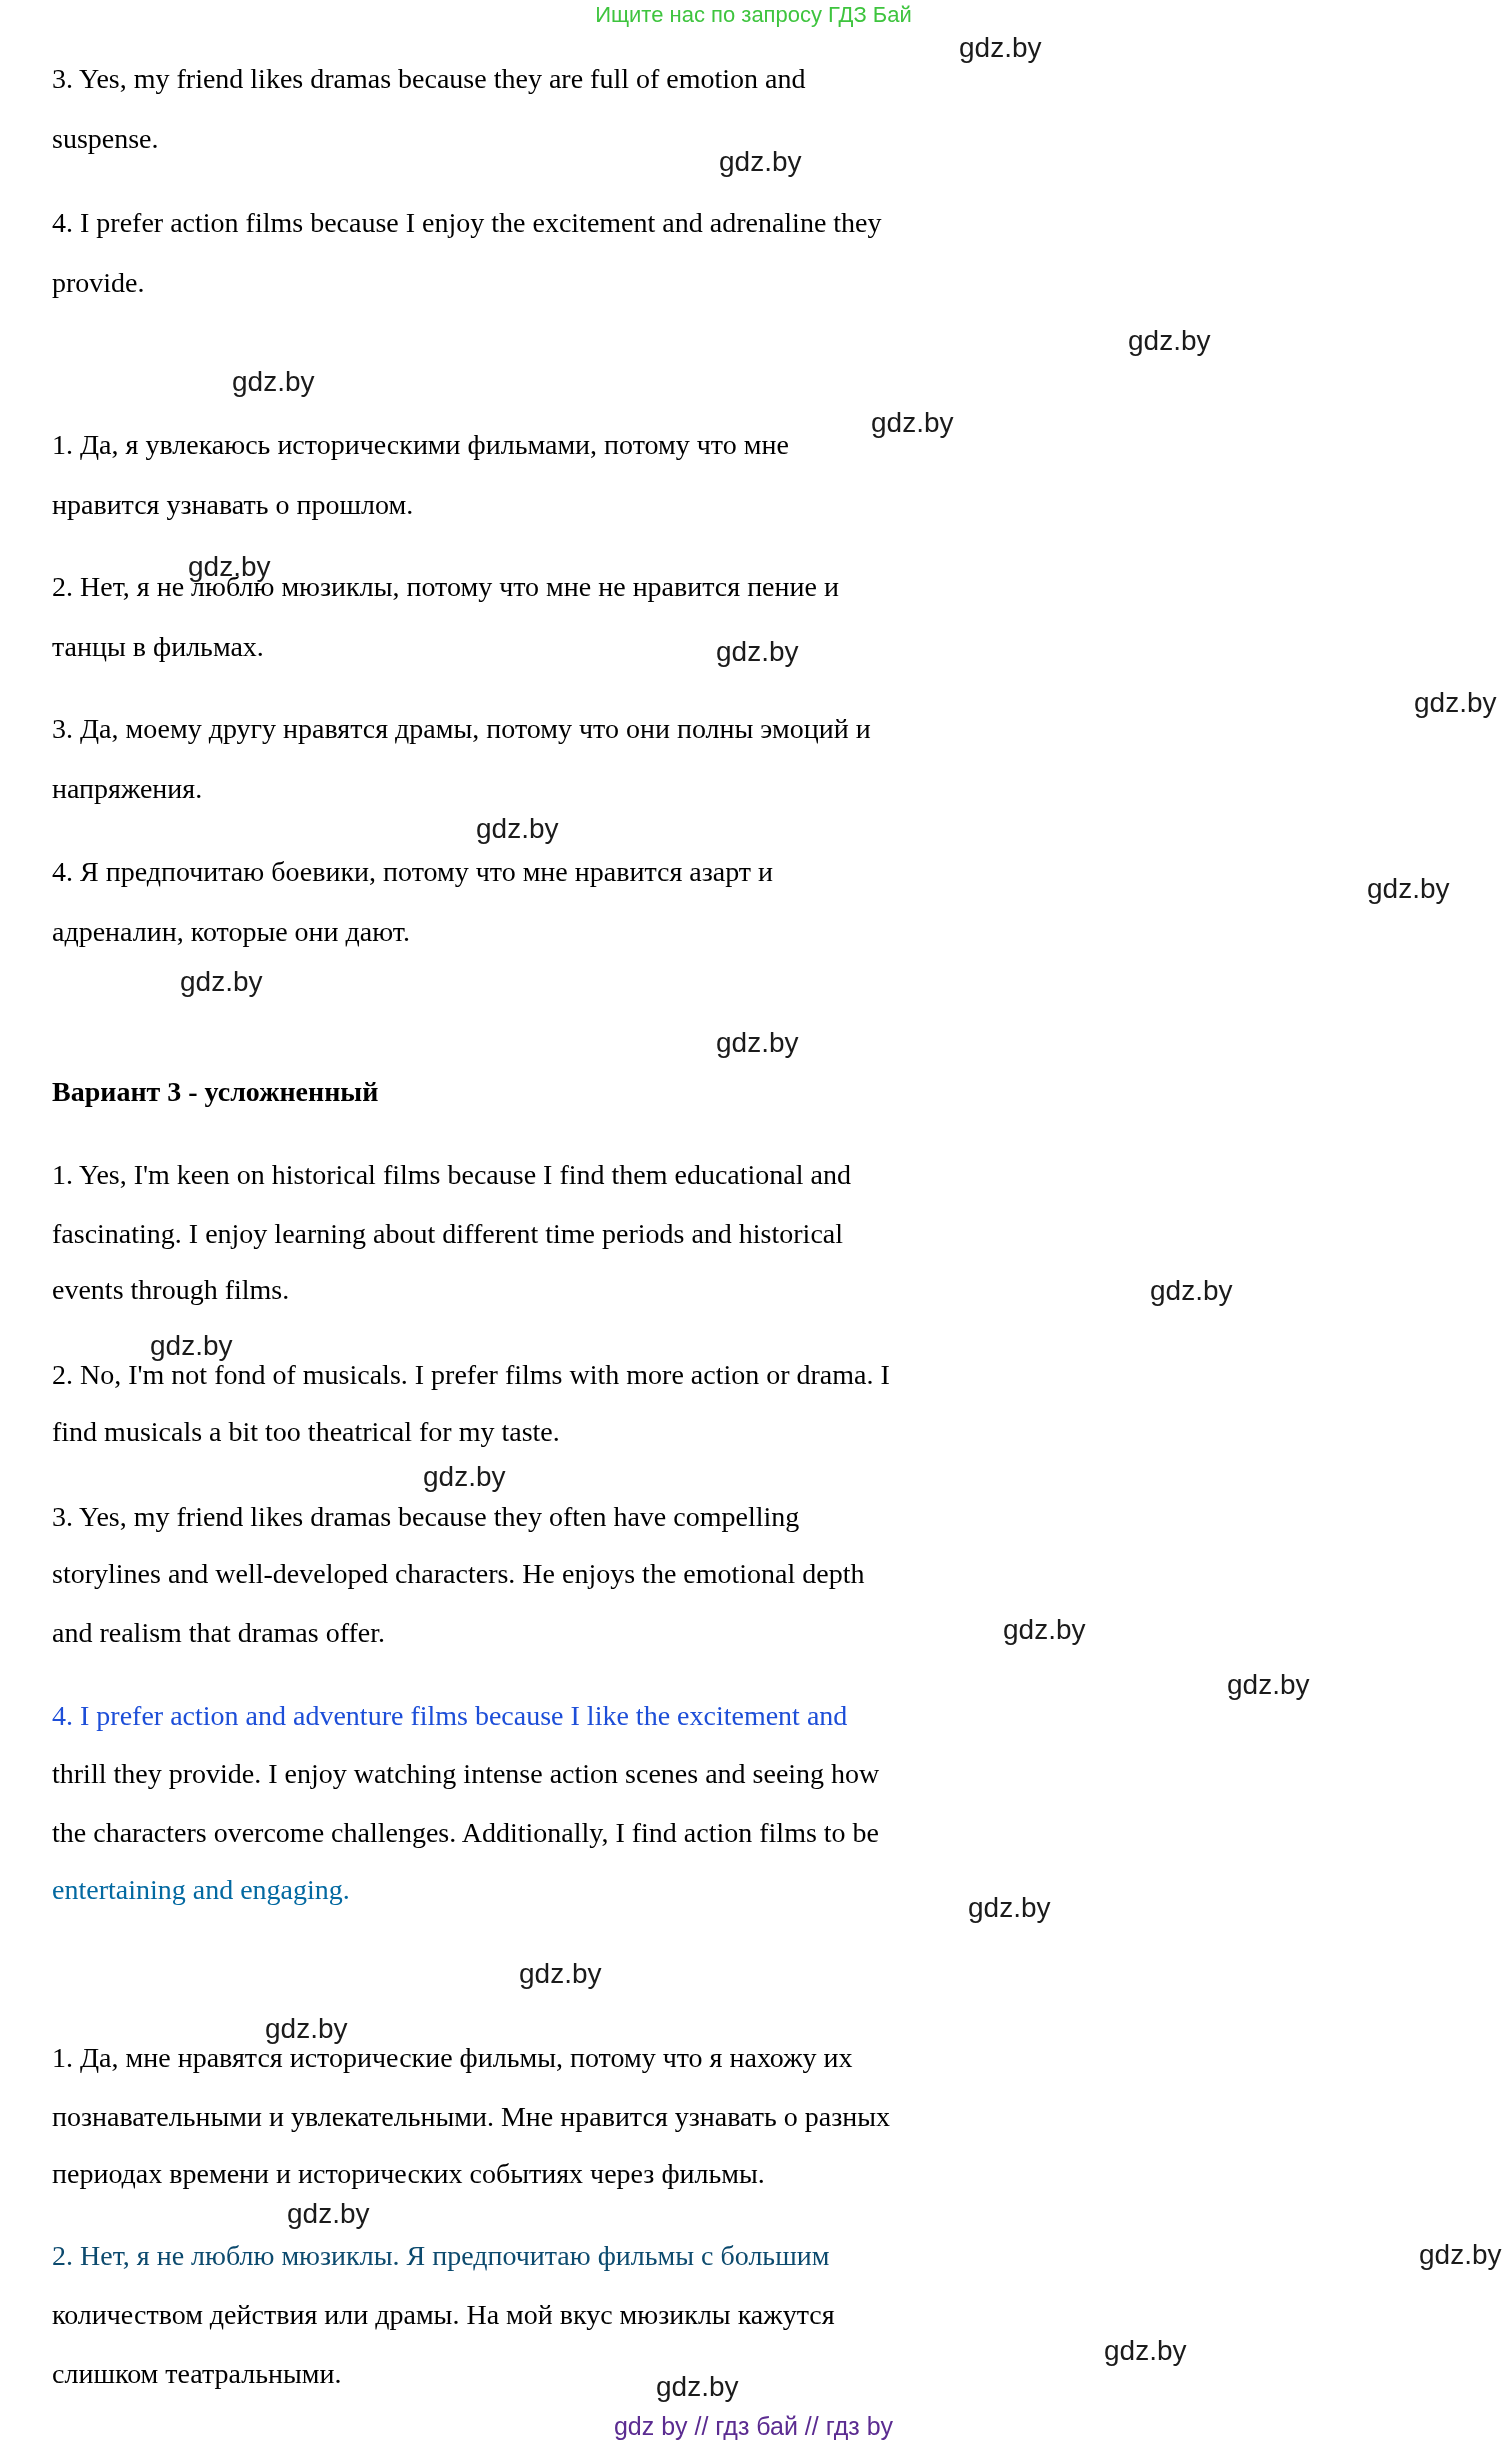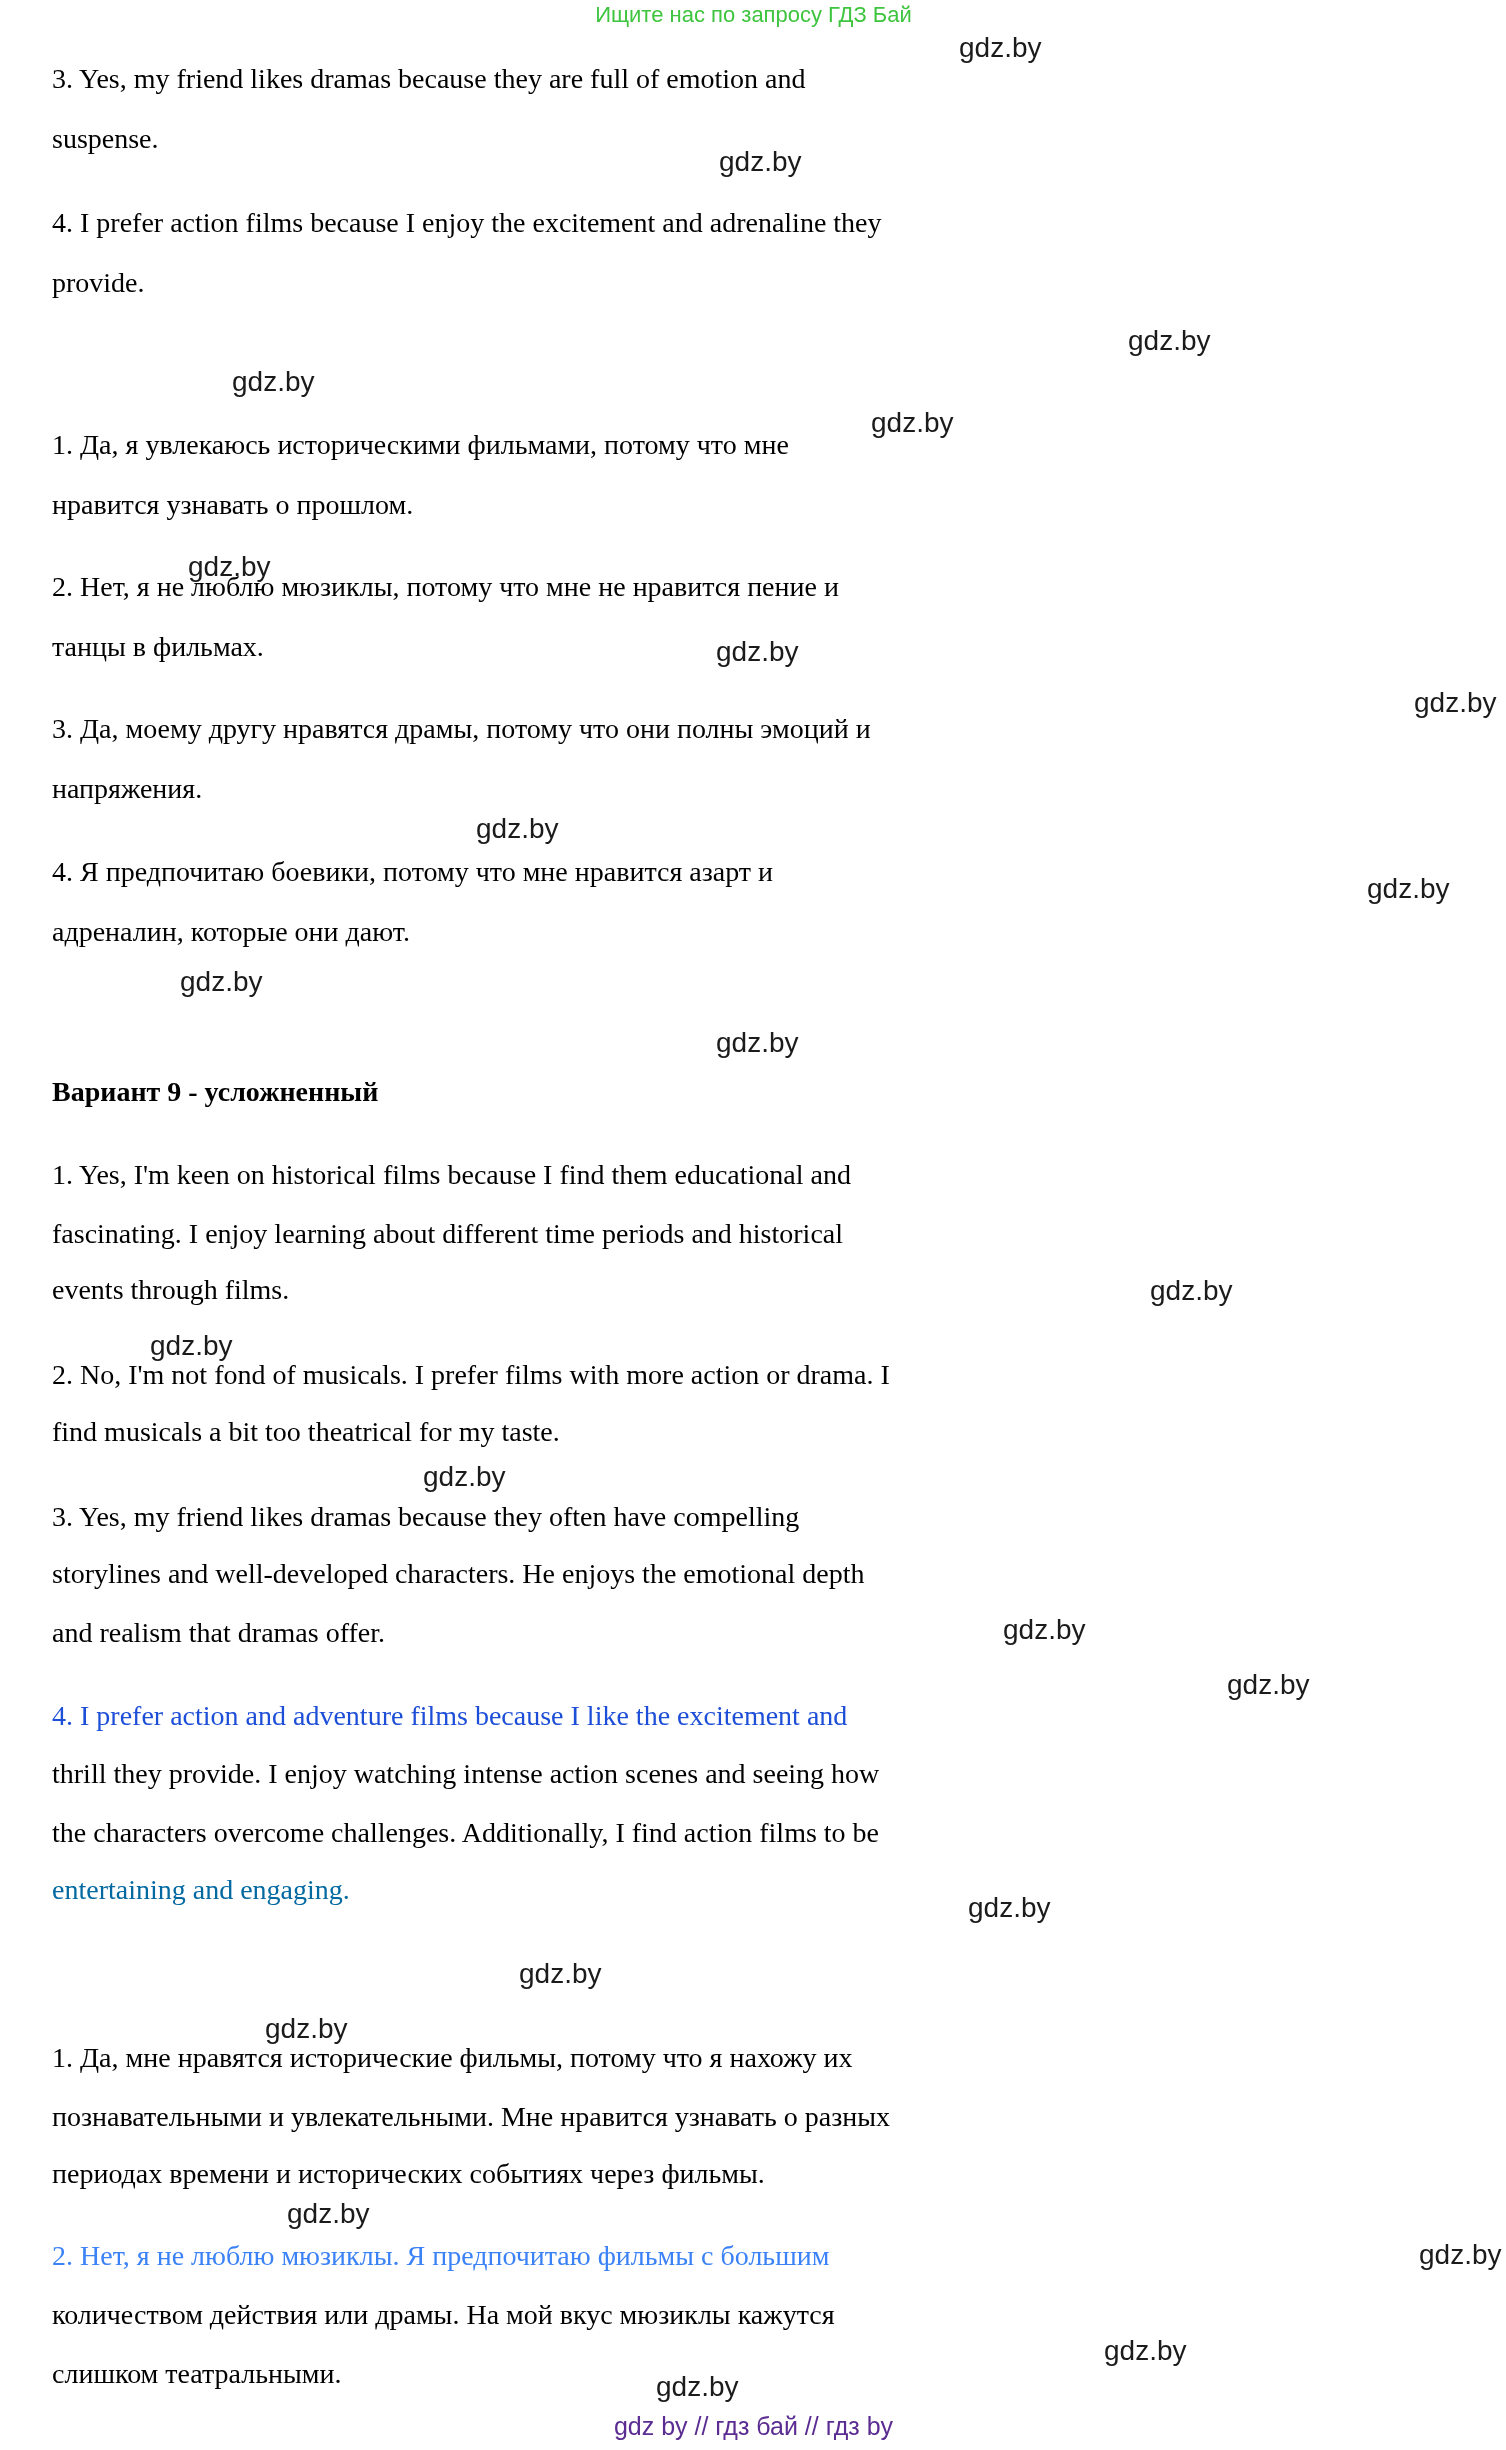--- a/index.html
+++ b/index.html
@@ -105,7 +105,7 @@
       <div class="line" style="top: 773px; color: rgb(0, 0, 0);">напряжения.</div>
       <div class="line" style="top: 856px; color: rgb(0, 0, 0);">4. Я предпочитаю боевики, потому что мне нравится азарт и</div>
       <div class="line" style="top: 916px; color: rgb(0, 0, 0);">адреналин, которые они дают.</div>
-      <div class="line bold" style="top: 1076px; color: rgb(0, 0, 0);">Вариант 9 - усложненный</div>
+      <div class="line bold" style="top: 1076px; color: rgb(0, 0, 0);">Вариант 3 - усложненный</div>
       <div class="line" style="top: 1159px; color: rgb(0, 0, 0);">1. Yes, I'm keen on historical films because I find them educational and</div>
       <div class="line" style="top: 1218px; color: rgb(0, 0, 0);">fascinating. I enjoy learning about different time periods and historical</div>
       <div class="line" style="top: 1274px; color: rgb(0, 0, 0);">events through films.</div>

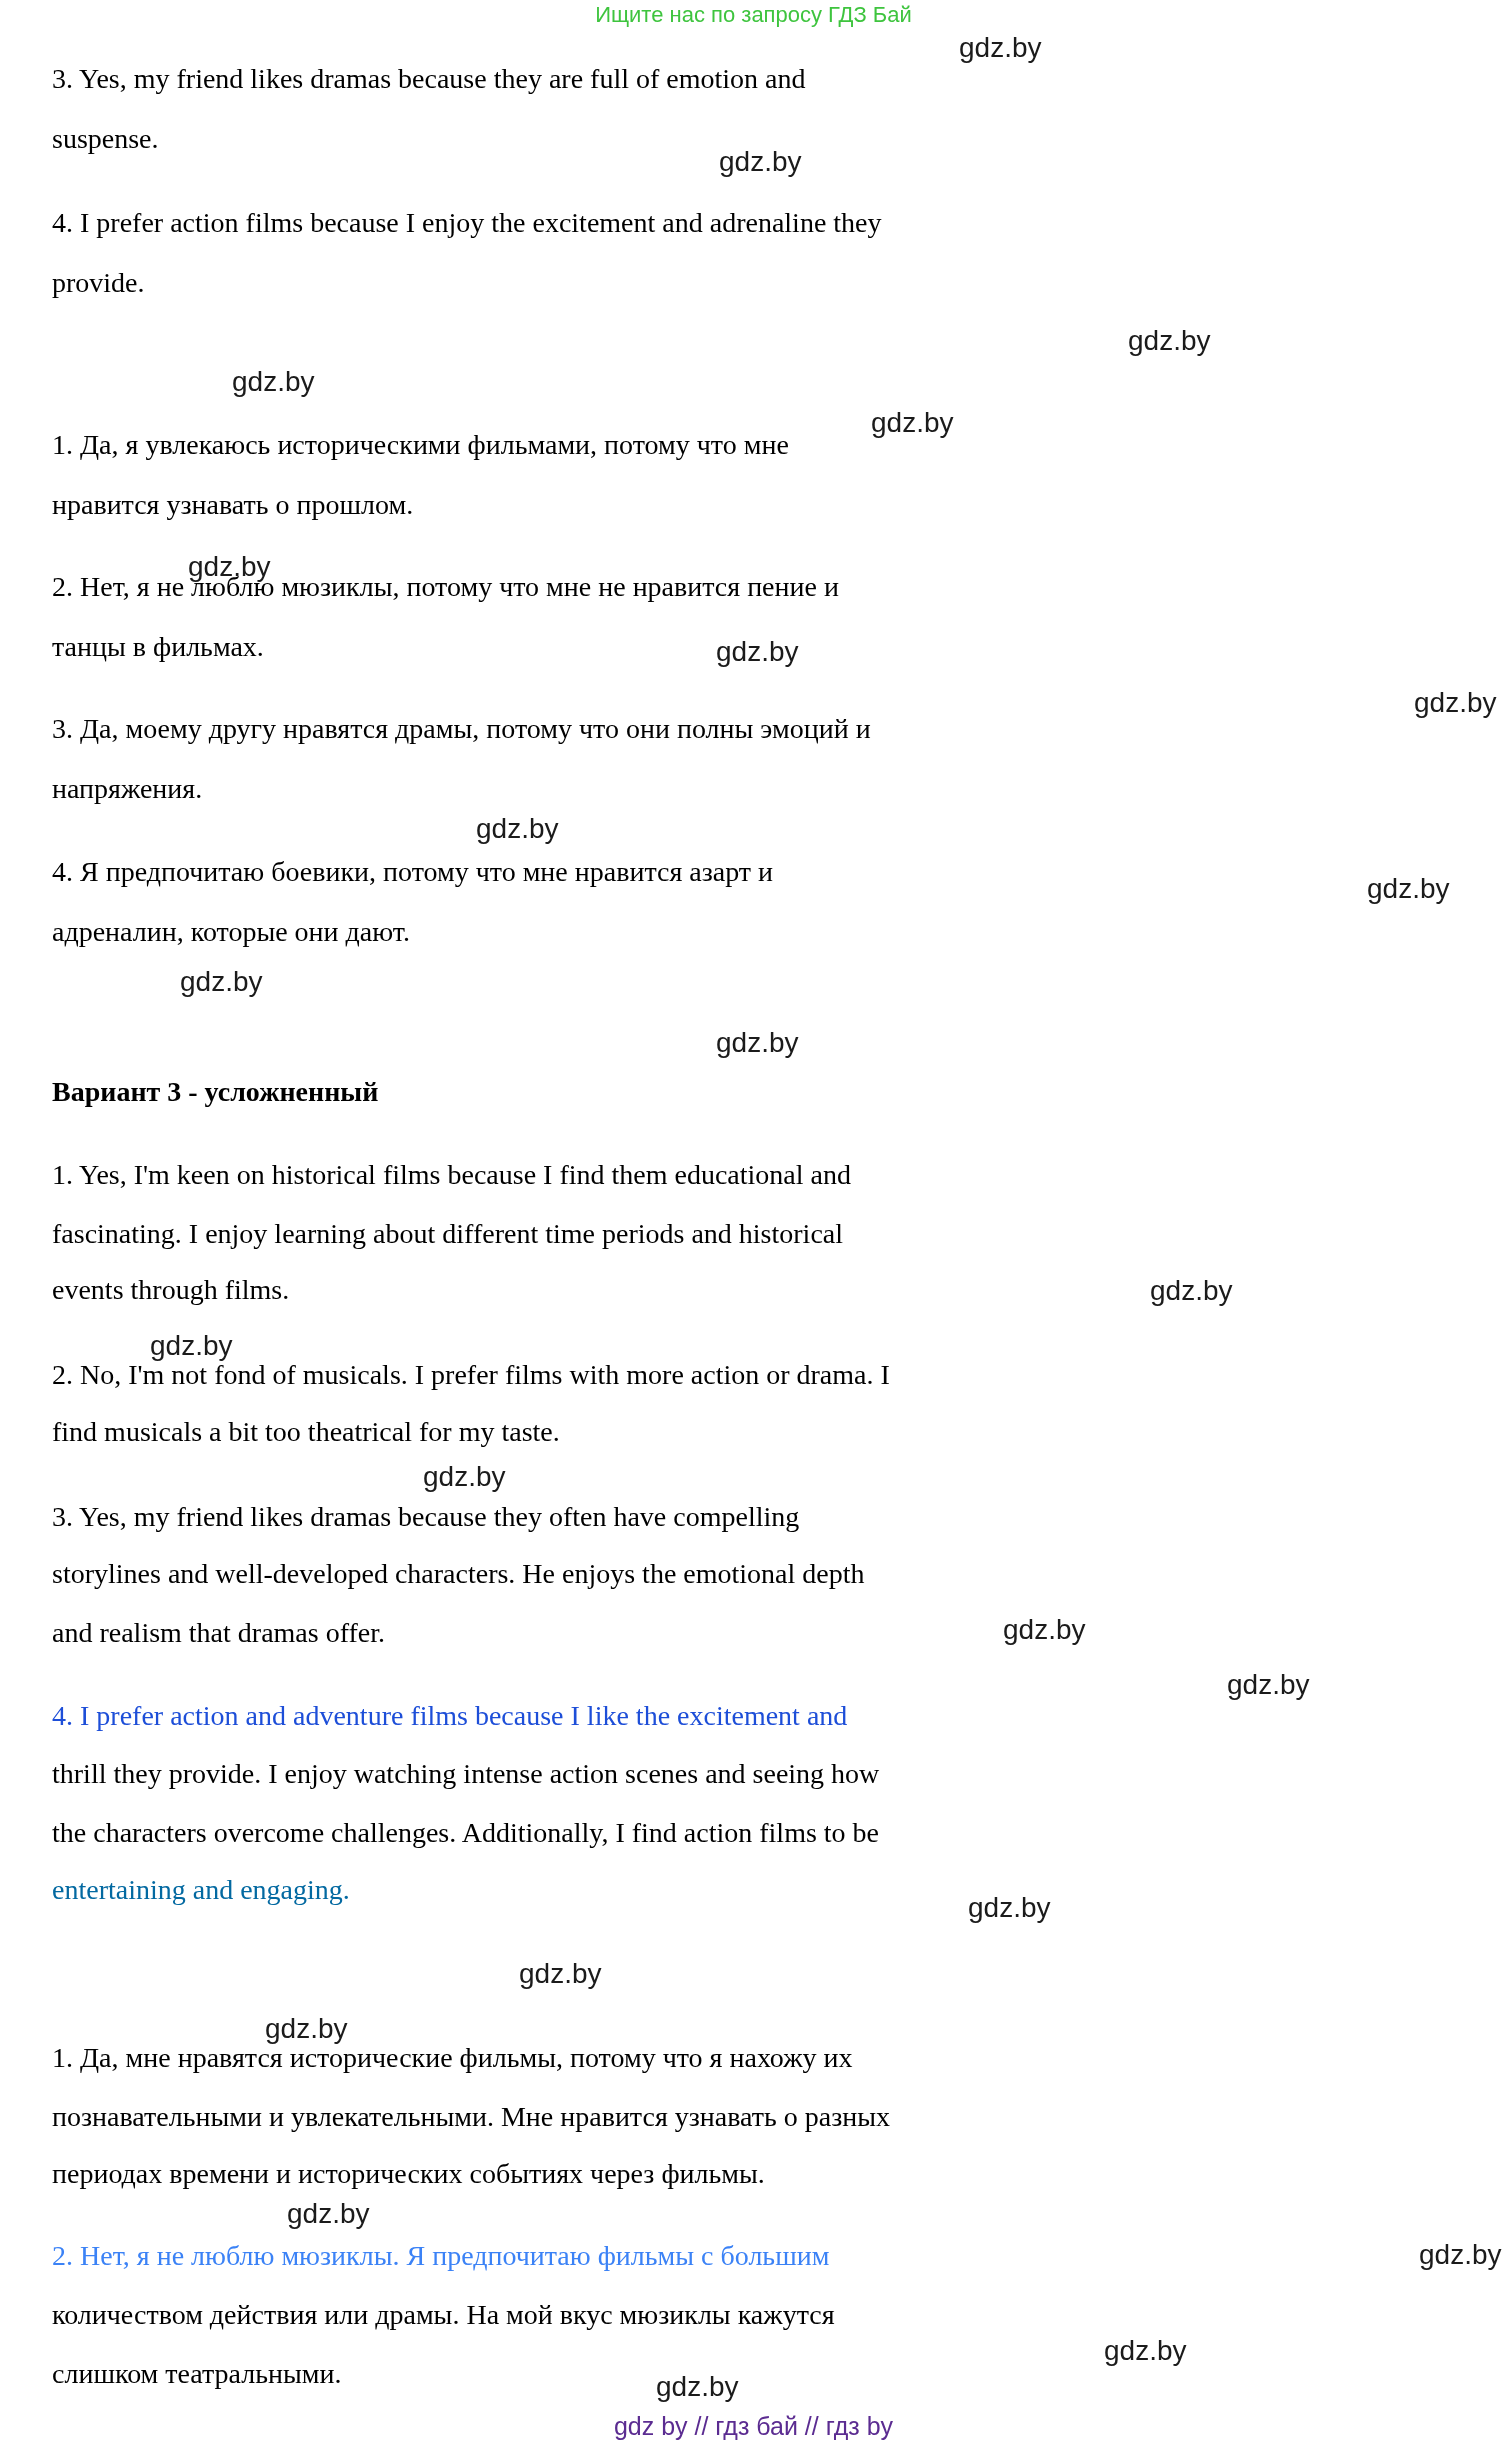--- a/index.html
+++ b/index.html
@@ -121,7 +121,7 @@
       <div class="line" style="top: 2042px; color: rgb(0, 0, 0);">1. Да, мне нравятся исторические фильмы, потому что я нахожу их</div>
       <div class="line" style="top: 2101px; color: rgb(0, 0, 0);">познавательными и увлекательными. Мне нравится узнавать о разных</div>
       <div class="line" style="top: 2158px; color: rgb(0, 0, 0);">периодах времени и исторических событиях через фильмы.</div>
-      <div class="line" style="top: 2240px; color: #3b82f6; text-align: right;">2. Нет, я не люблю мюзиклы. Я предпочитаю фильмы с большим</div>
+      <div class="line" style="top: 2240px; color: #0c4a6e; text-align: right;">2. Нет, я не люблю мюзиклы. Я предпочитаю фильмы с большим</div>
       <div class="line" style="top: 2299px; color: rgb(0, 0, 0);">количеством действия или драмы. На мой вкус мюзиклы кажутся</div>
       <div class="line" style="top: 2358px; color: rgb(0, 0, 0);">слишком театральными.</div>
     </div>

